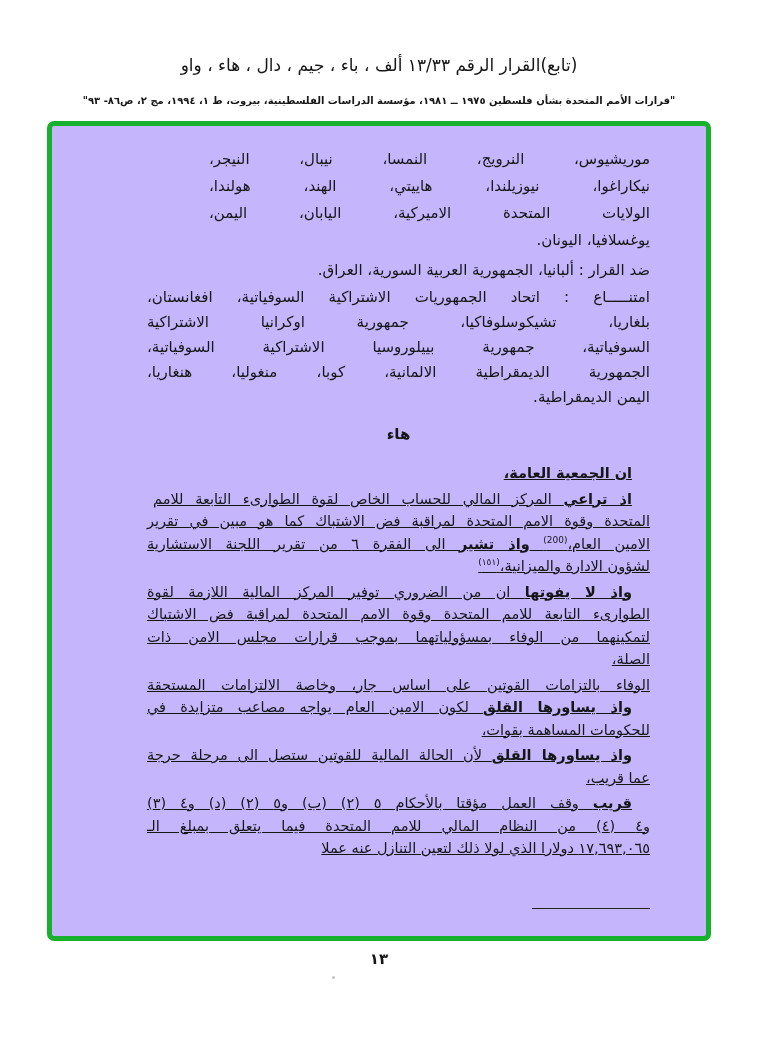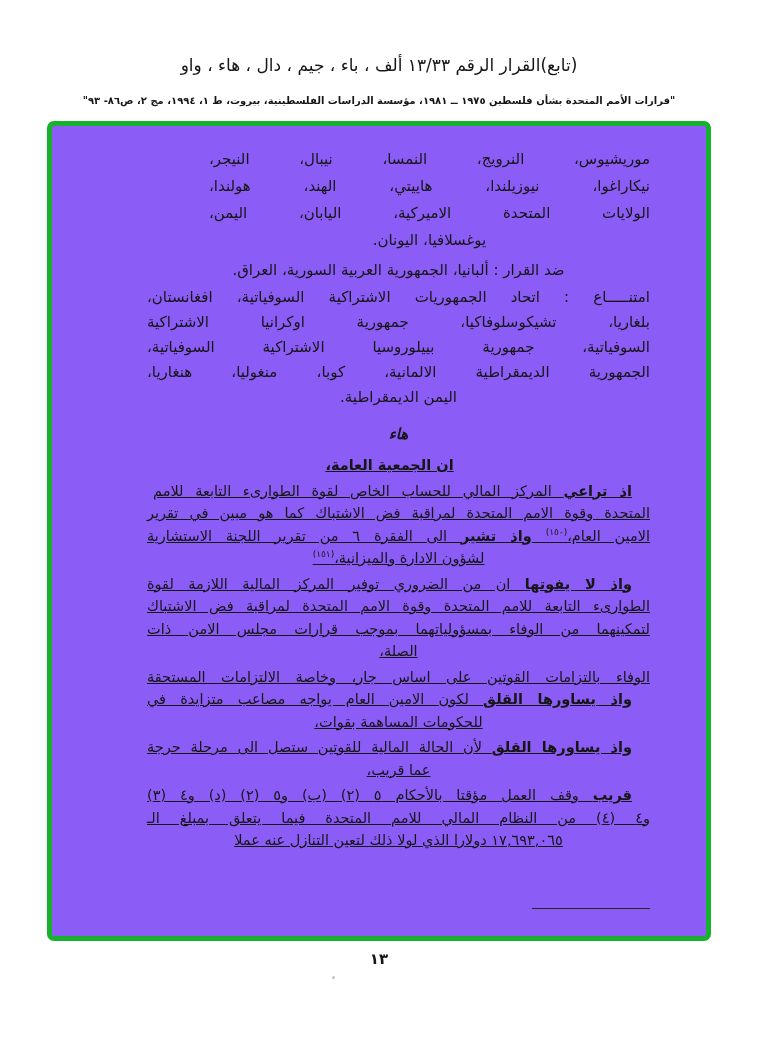--- a/index.html
+++ b/index.html
@@ -27,7 +27,7 @@
     position:absolute; left:47px; top:121px;
     width:654px; height:810px;
     border:5px solid var(--green); border-radius:7px;
-    background:#8b5cf6;
+    background:#c4b5fd;
   }
   .doc-content {
     position:absolute; top:0; left:0; right:0; bottom:0;

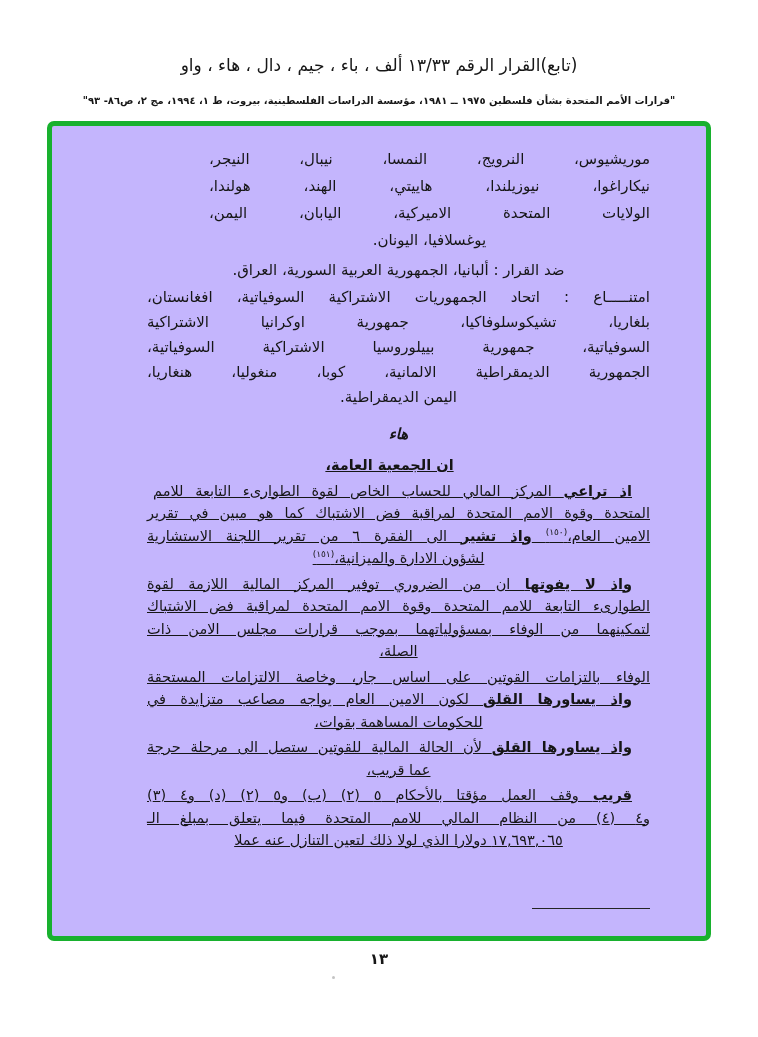--- a/index.html
+++ b/index.html
@@ -36,7 +36,7 @@
   }
   .line { white-space:normal; }
   .al-justify { text-align:justify; text-align-last:justify; }
-  .al-right   { text-align:center; }
+  .al-right   { text-align:right; }
   .al-center  { text-align:center; }
 
   .bk-list { padding-left:62px; margin-bottom:4px; }

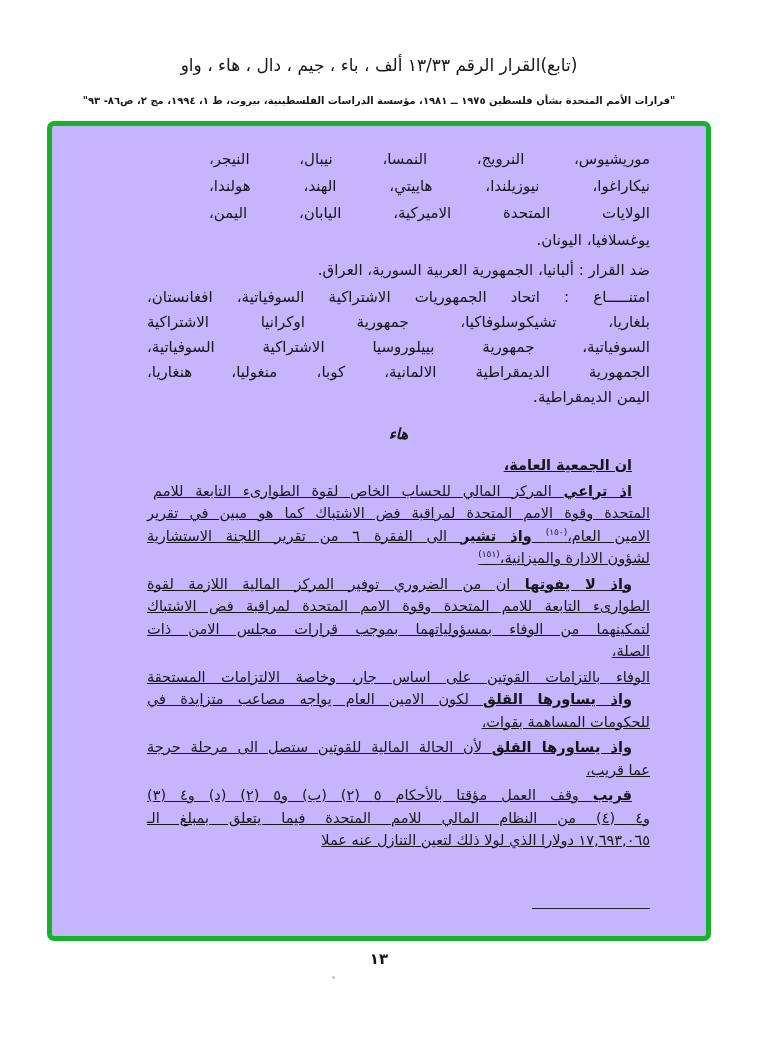--- a/index.html
+++ b/index.html
@@ -43,7 +43,7 @@
   .bk-list .line { font-size:15px; line-height:27px; }
   .bk-vote { margin-bottom:2px; }
   .bk-vote .line { font-size:15px; line-height:25px; }
-  .bk-head { margin:12px 0 8px 0;font-style:italic; }
+  .bk-head { margin:12px 0 16px 0; }
   .bk-head .line { font-size:15px; line-height:24px; }
   .bk-body { margin-bottom:3px;text-decoration:underline; }
   .bk-body .line { font-size:14.5px; line-height:22.5px; }

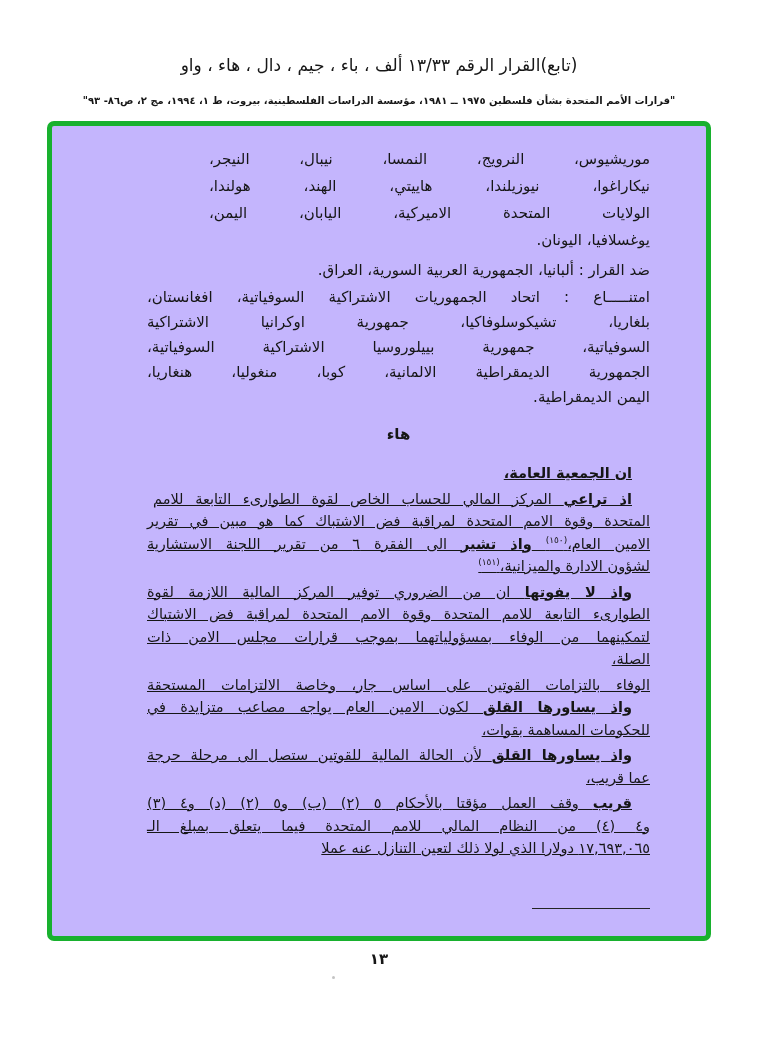--- a/index.html
+++ b/index.html
@@ -97,7 +97,7 @@
       <div class="block bk-body">
         <div class="line al-justify" style="padding-right: 18px; margin-left: 6px;"><span class="b">اذ تراعي</span><span> المركز المالي للحساب الخاص لقوة الطوارىء التابعة للامم</span></div>
         <div class="line al-justify"><span>المتحدة وقوة الامم المتحدة لمراقبة فض الاشتباك كما هو مبين في تقرير</span></div>
-        <div class="line al-justify"><span>الامين العام،</span><span class="sup">(١٥٠)</span><span>   </span><span class="b">واذ تشير</span><span> الى الفقرة ٦ من تقرير اللجنة الاستشارية</span></div>
+        <div class="line al-justify"><span>الامين العام،</span><span class="sup">(200)</span><span>   </span><span class="b">واذ تشير</span><span> الى الفقرة ٦ من تقرير اللجنة الاستشارية</span></div>
         <div class="line al-right"><span>لشؤون الادارة والميزانية،</span><span class="sup">(١٥١)</span></div>
       </div>
       <div class="block bk-body">

